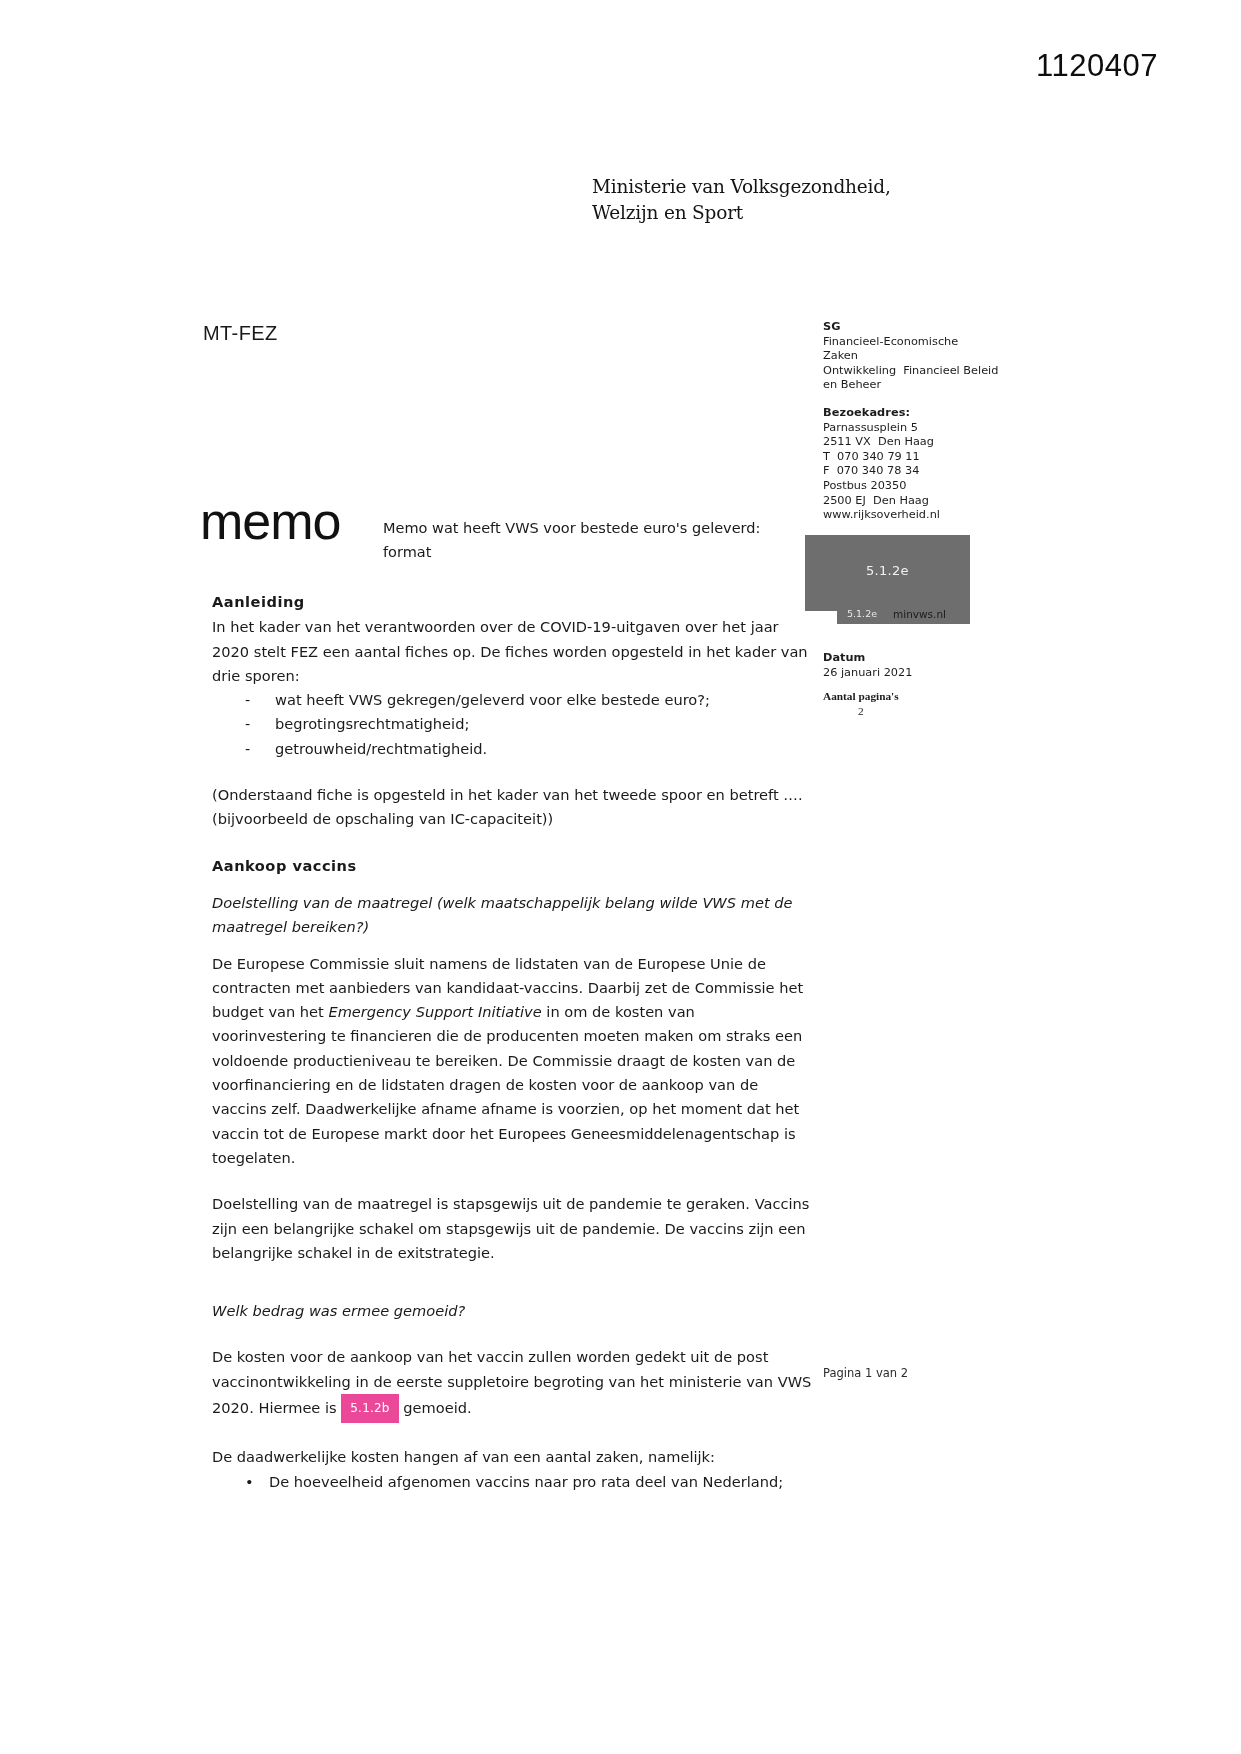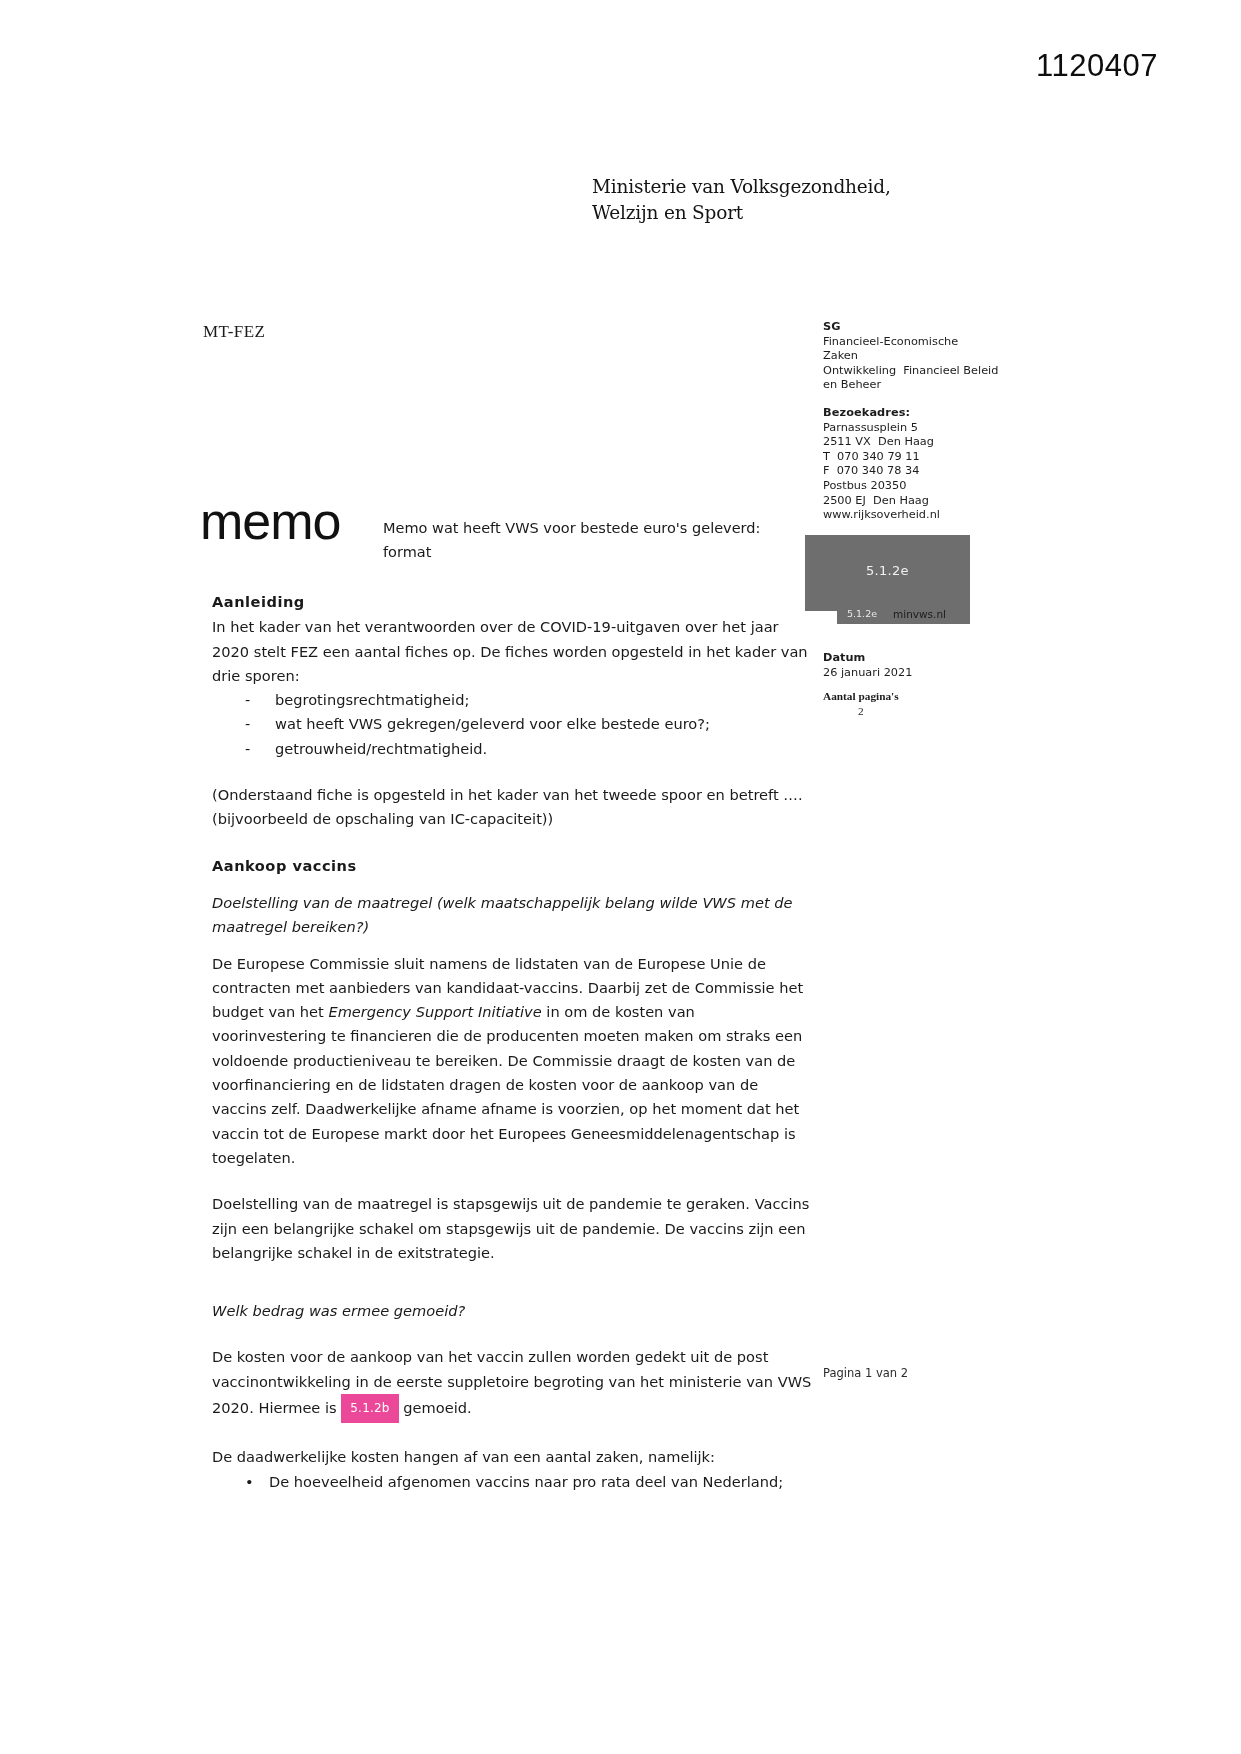--- a/index.html
+++ b/index.html
@@ -45,8 +45,8 @@
     position: absolute;
     left: 203px;
     top: 322px;
-    font-family: Liberation Serif, serif;
-    font-size: 17px;
+    font-family: Liberation Sans, sans-serif;
+    font-size: 20px;
     letter-spacing: 0.4px;
     color: #1a1a1a;
   }

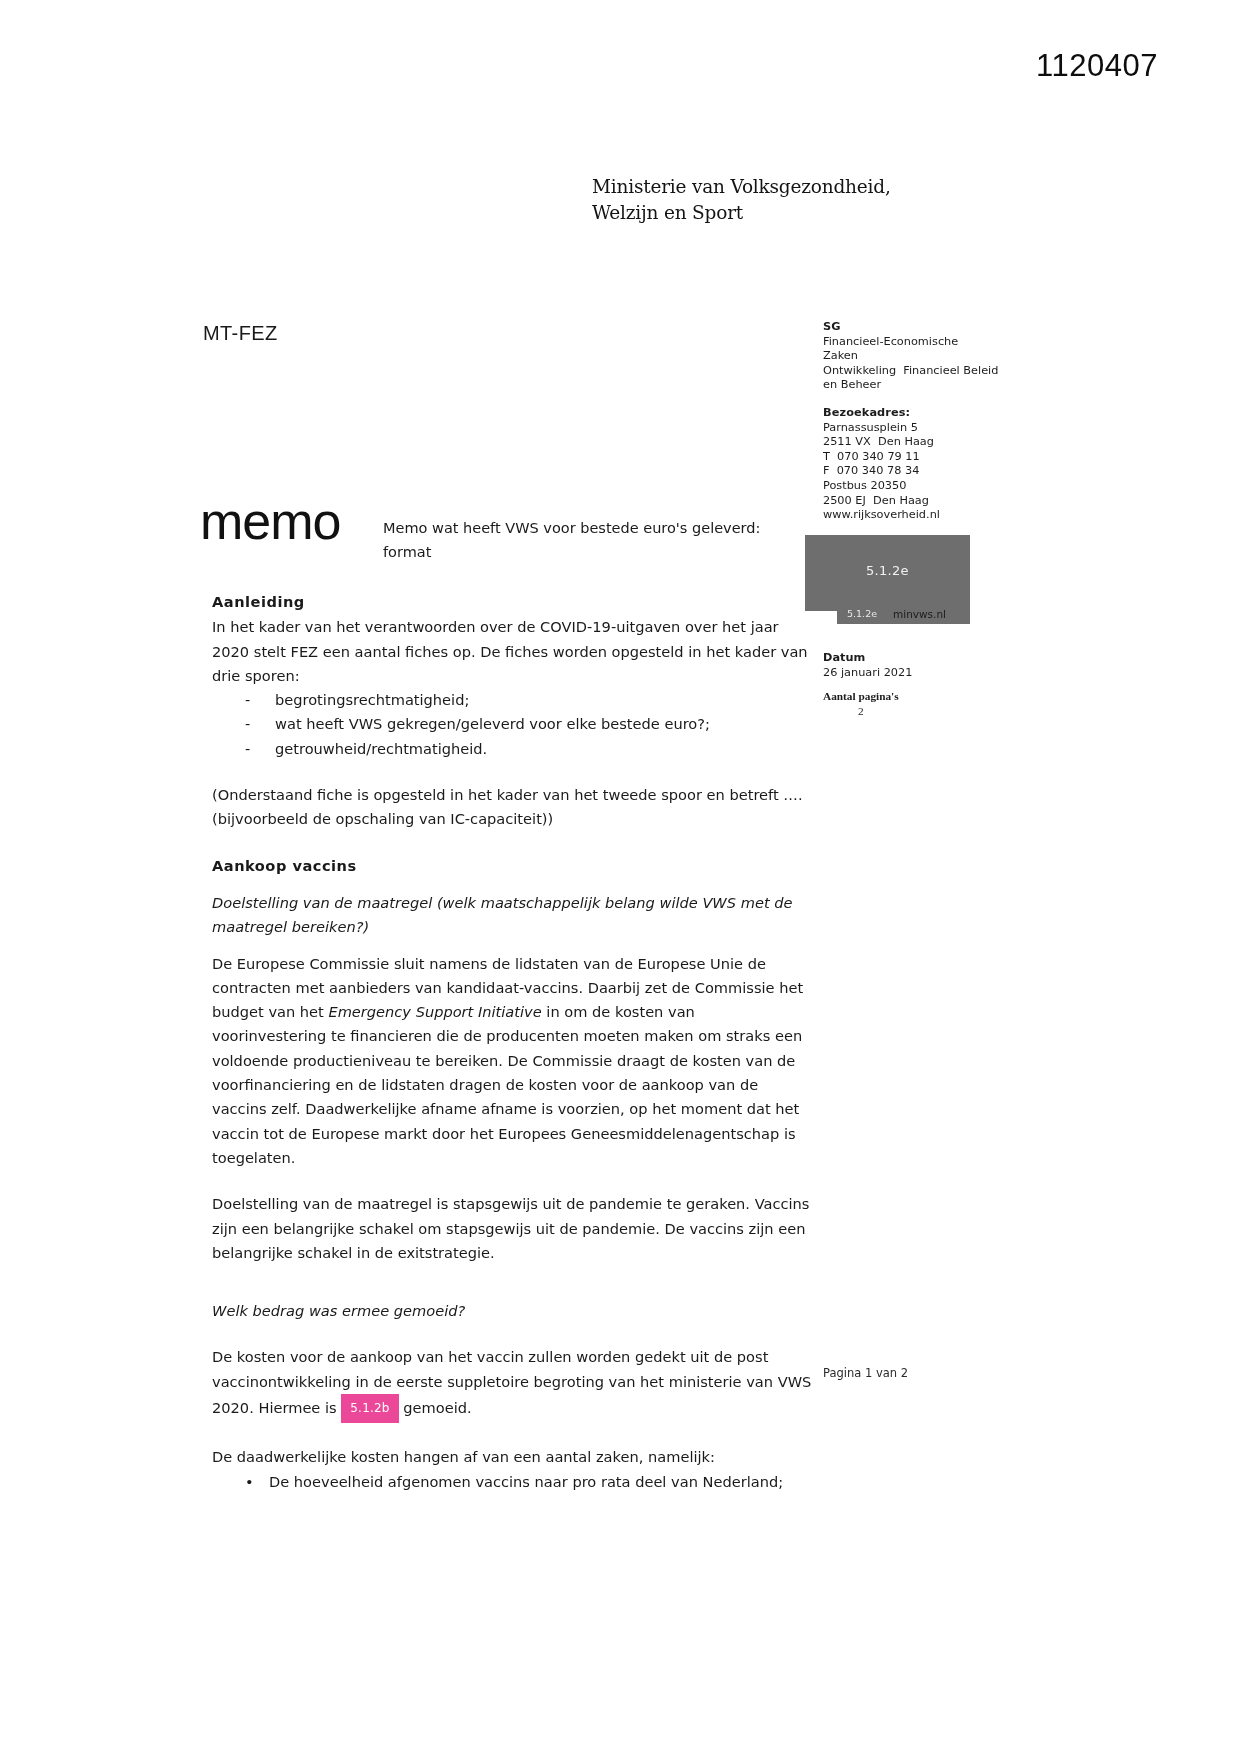--- a/index.html
+++ b/index.html
@@ -288,8 +288,8 @@
     <p>In het kader van het verantwoorden over de COVID-19-uitgaven over het jaar 2020 stelt FEZ een aantal fiches op. De fiches worden opgesteld in het kader van drie sporen:</p>
 
     <ul class="dash">
+      <li>wat heeft VWS gekregen/geleverd voor elke bestede euro?;</li>
       <li>begrotingsrechtmatigheid;</li>
-      <li>wat heeft VWS gekregen/geleverd voor elke bestede euro?;</li>
       <li>getrouwheid/rechtmatigheid.</li>
     </ul>
 

